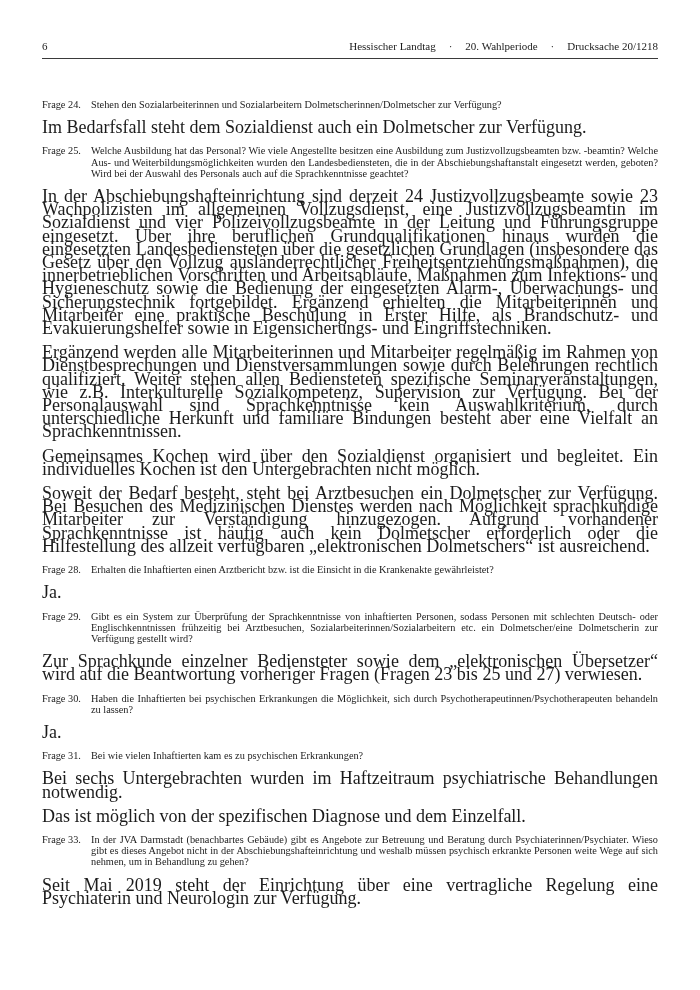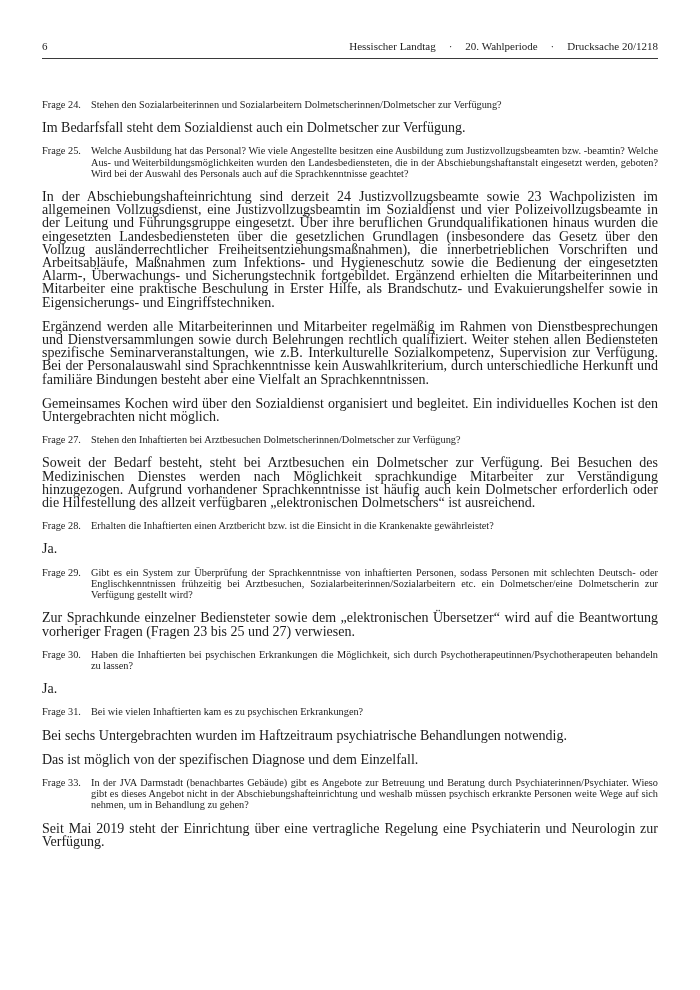--- a/index.html
+++ b/index.html
@@ -59,7 +59,7 @@
     text-align: justify;
   }
   .answer {
-    font-size: 14px;
+    font-size: 18px;
     line-height: 13.2px;
     text-align: justify;
     margin-bottom: 11px;

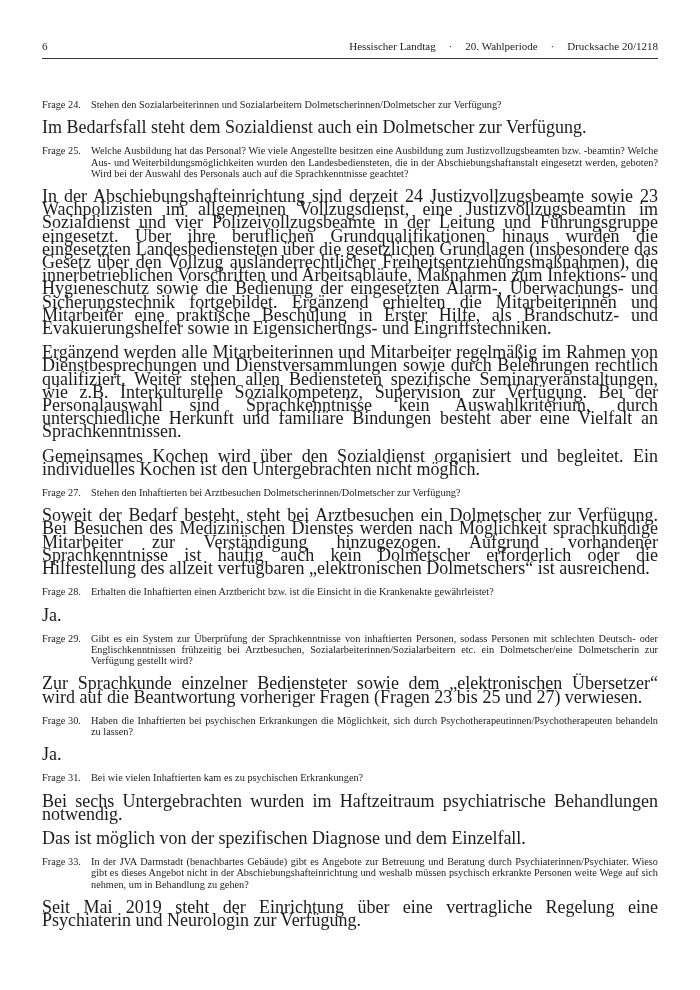--- a/index.html
+++ b/index.html
@@ -89,10 +89,6 @@
       <p class="answer">In der Abschiebungshafteinrichtung sind derzeit 24 Justizvollzugsbeamte sowie 23 Wachpolizisten im allgemeinen Vollzugsdienst, eine Justizvollzugsbeamtin im Sozialdienst und vier Polizeivollzugsbeamte in der Leitung und Führungsgruppe eingesetzt. Über ihre beruflichen Grundqualifikationen hinaus wurden die eingesetzten Landesbediensteten über die gesetzlichen Grundlagen (insbesondere das Gesetz über den Vollzug ausländerrechtlicher Freiheitsentziehungsmaßnahmen), die innerbetrieblichen Vorschriften und Arbeitsabläufe, Maßnahmen zum Infektions- und Hygieneschutz sowie die Bedienung der eingesetzten Alarm-, Überwachungs- und Sicherungstechnik fortgebildet. Ergänzend erhielten die Mitarbeiterinnen und Mitarbeiter eine praktische Beschulung in Erster Hilfe, als Brandschutz- und Evakuierungshelfer sowie in Eigensicherungs- und Eingriffstechniken.</p>
       <p class="answer">Ergänzend werden alle Mitarbeiterinnen und Mitarbeiter regelmäßig im Rahmen von Dienstbesprechungen und Dienstversammlungen sowie durch Belehrungen rechtlich qualifiziert. Weiter stehen allen Bediensteten spezifische Seminarveranstaltungen, wie z.B. Interkulturelle Sozialkompetenz, Supervision zur Verfügung. Bei der Personalauswahl sind Sprachkenntnisse kein Auswahlkriterium, durch unterschiedliche Herkunft und familiäre Bindungen besteht aber eine Vielfalt an Sprachkenntnissen.</p>
       <p class="answer">Gemeinsames Kochen wird über den Sozialdienst organisiert und begleitet. Ein individuelles Kochen ist den Untergebrachten nicht möglich.</p>
-      <div class="question">
-        <span class="q-label">Frage 27.</span>
-        <span class="q-text">Stehen den Inhaftierten bei Arztbesuchen Dolmetscherinnen/Dolmetscher zur Verfügung?</span>
-      </div>
       <p class="answer">Soweit der Bedarf besteht, steht bei Arztbesuchen ein Dolmetscher zur Verfügung. Bei Besuchen des Medizinischen Dienstes werden nach Möglichkeit sprachkundige Mitarbeiter zur Verständigung hinzugezogen. Aufgrund vorhandener Sprachkenntnisse ist häufig auch kein Dolmetscher erforderlich oder die Hilfestellung des allzeit verfügbaren „elektronischen Dolmetschers“ ist ausreichend.</p>
       <div class="question">
         <span class="q-label">Frage 28.</span>

